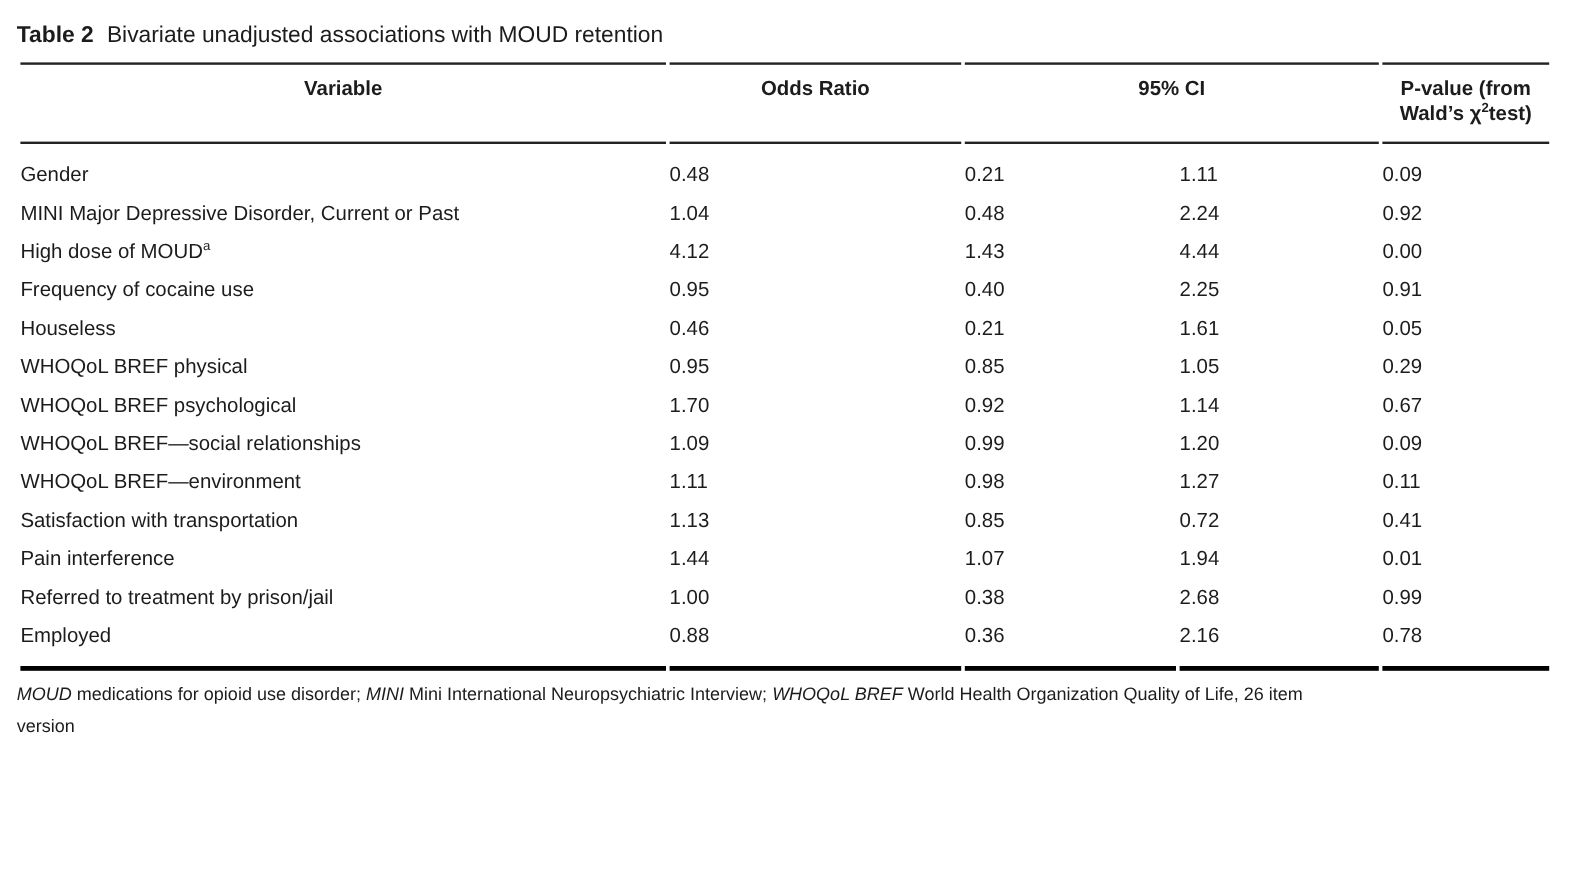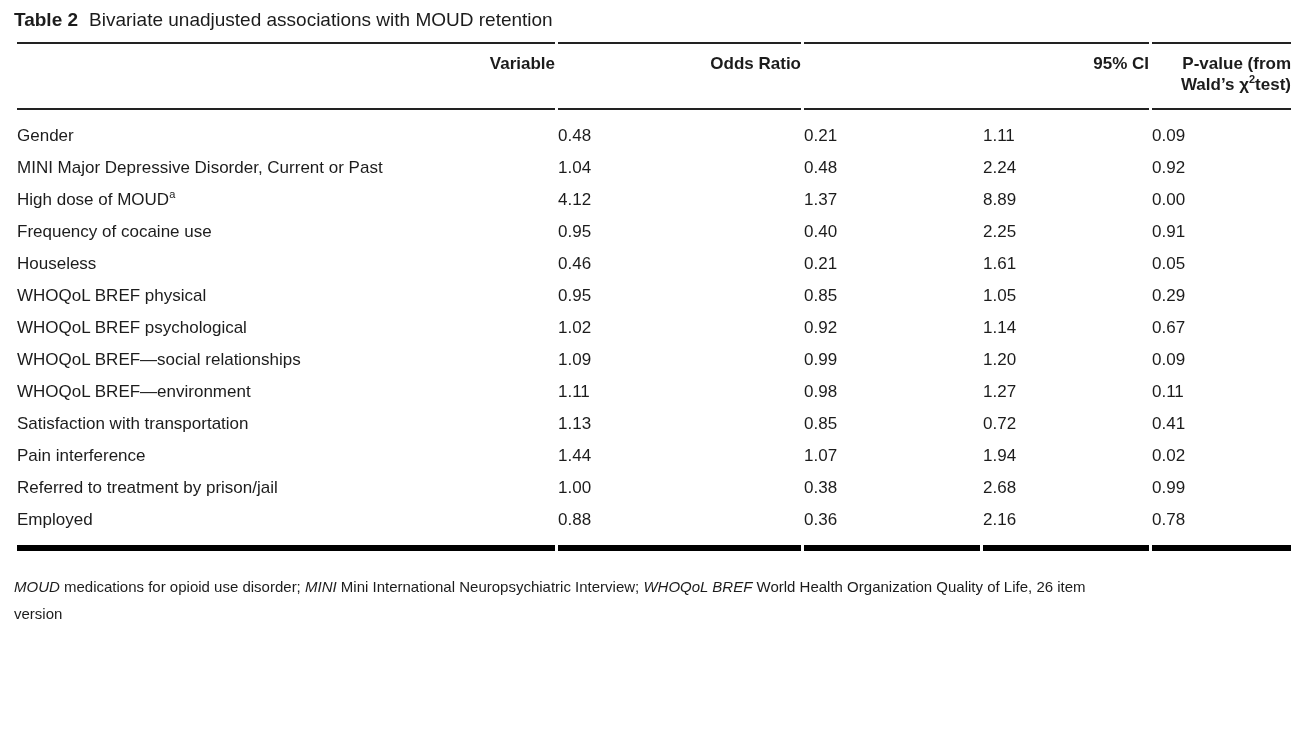--- a/index.html
+++ b/index.html
@@ -15,7 +15,7 @@
     font-family: "Liberation Sans", sans-serif;
     color: #1c1c1c;
     box-sizing: border-box;
-    padding: 6px 14px 0 14px;
+    padding: 16px 14px 0 14px;
     overflow: hidden;
   }
   .title {

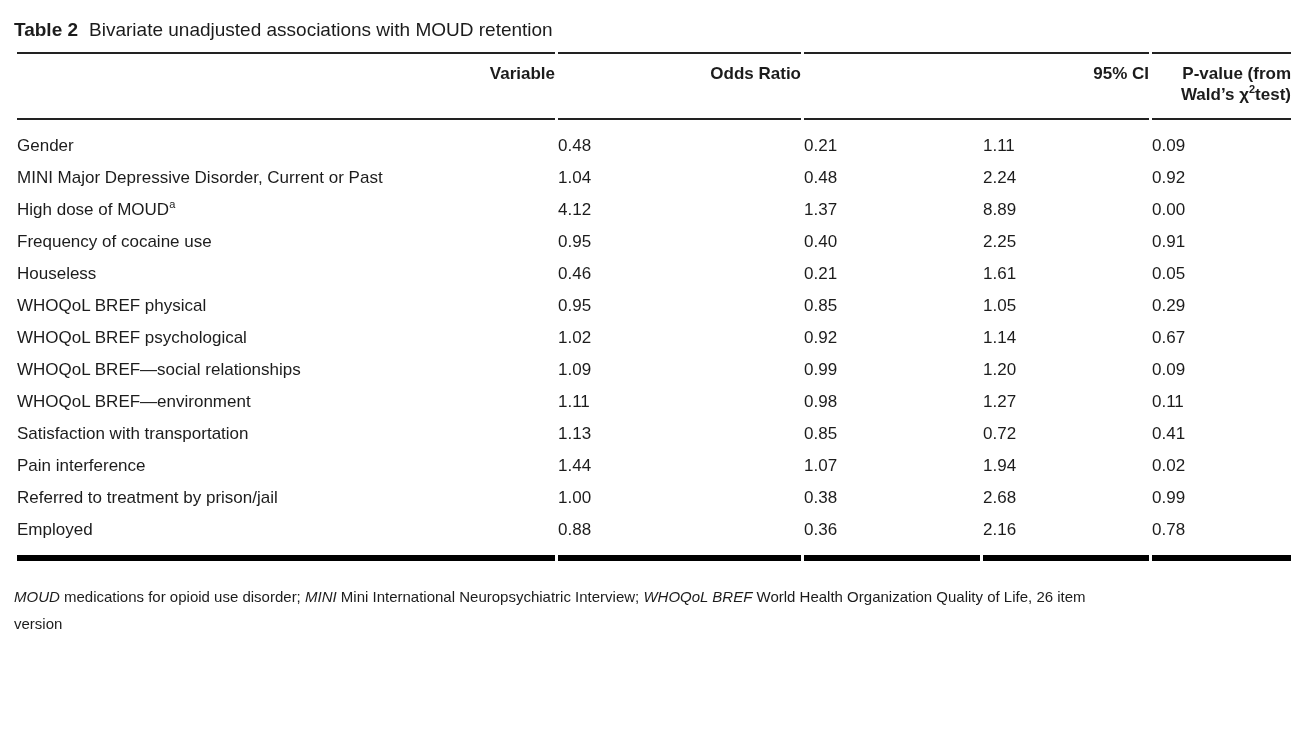--- a/index.html
+++ b/index.html
@@ -41,7 +41,7 @@
   col.c-cihi { width: 166px; }
   col.c-p    { width: 139px; }
   thead th {
-    text-align: right;
+    text-align: center;
     font-weight: bold;
     vertical-align: top;
     border-top: 2px solid #222222;

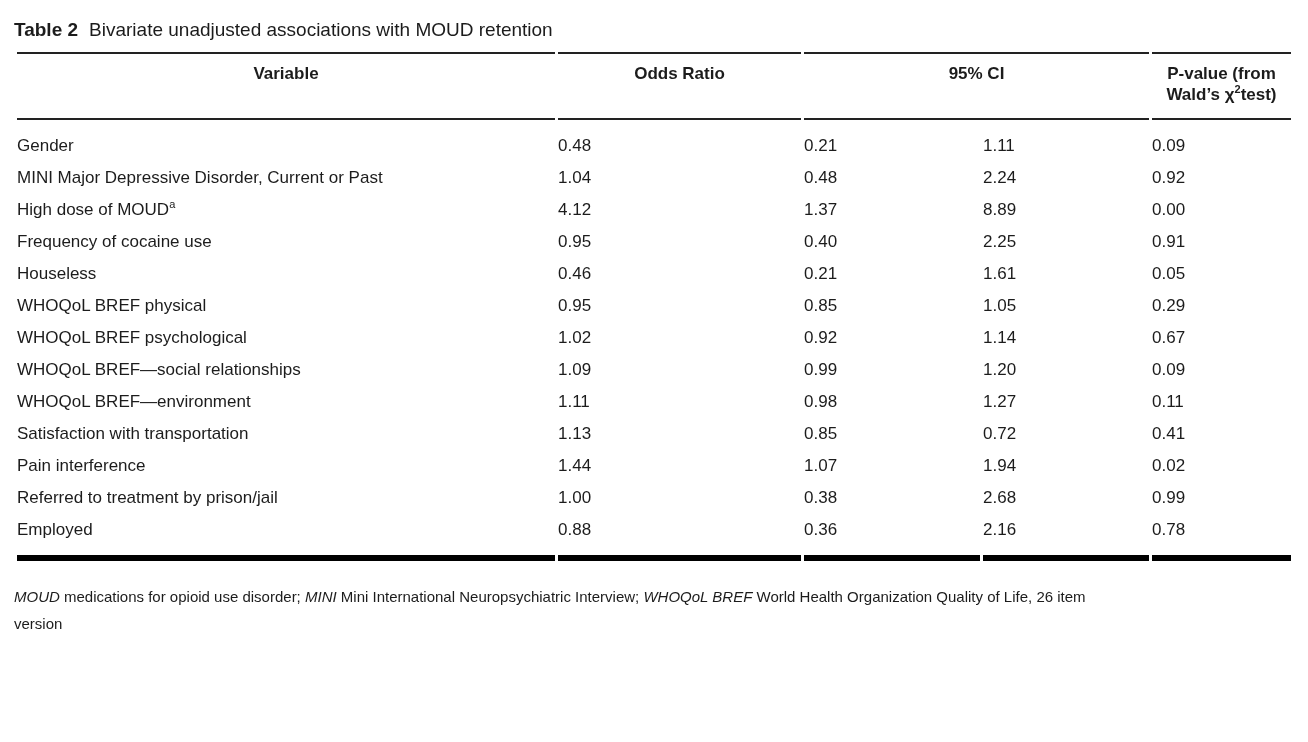--- a/index.html
+++ b/index.html
@@ -123,7 +123,7 @@
         <tr>
           <td>High dose of MOUD<sup>a</sup></td>
           <td>4.12</td>
-          <td>1.37</td>
+          <td>1.43</td>
           <td>8.89</td>
           <td>0.00</td>
         </tr>

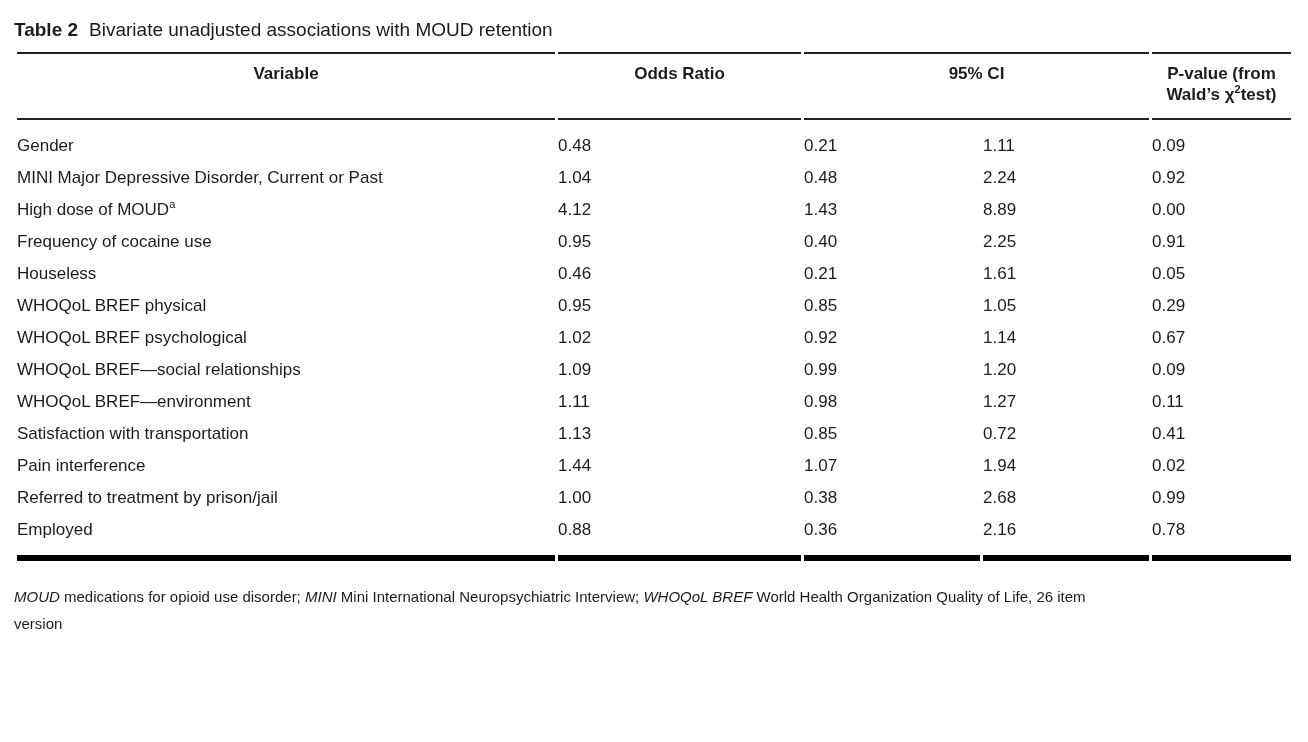--- a/index.html
+++ b/index.html
@@ -124,7 +124,7 @@
           <td>High dose of MOUD<sup>a</sup></td>
           <td>4.12</td>
           <td>1.43</td>
-          <td>8.89</td>
+          <td>4.44</td>
           <td>0.00</td>
         </tr>
         <tr>

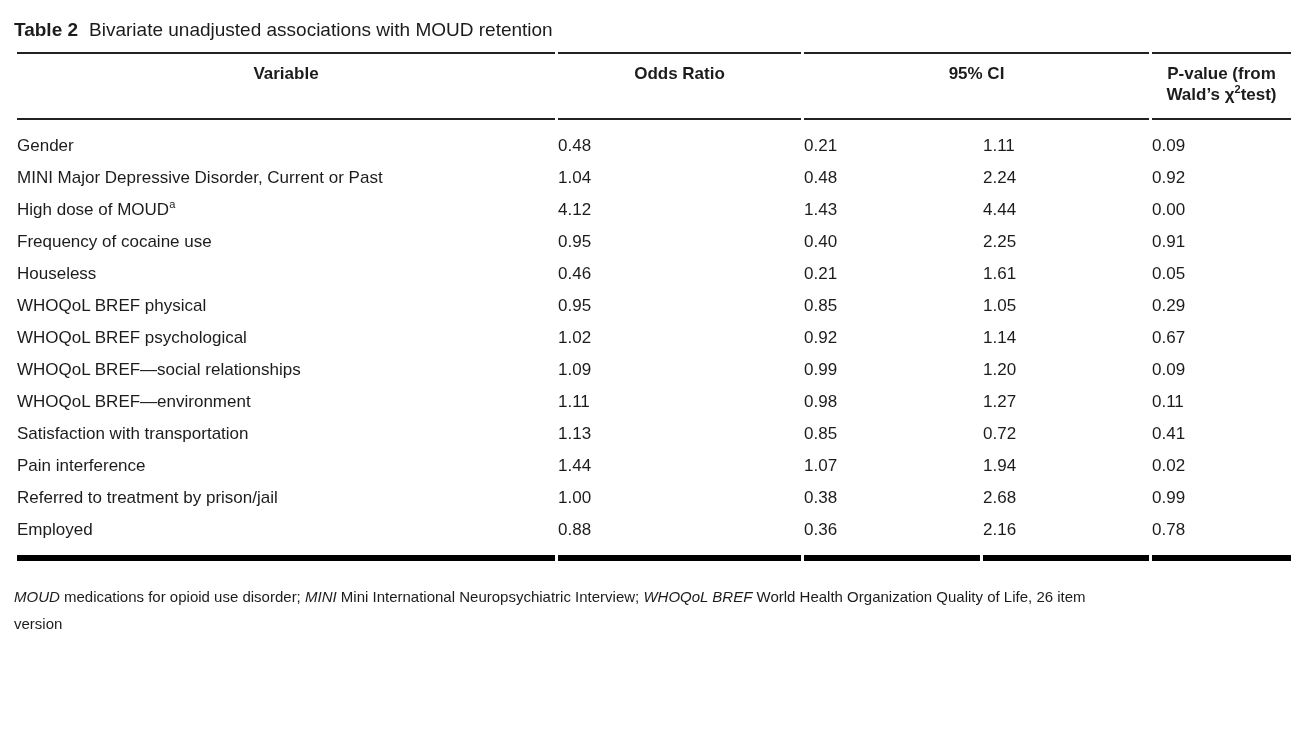--- a/index.html
+++ b/index.html
@@ -150,7 +150,7 @@
         </tr>
         <tr>
           <td>WHOQoL BREF psychological</td>
-          <td>1.02</td>
+          <td>1.70</td>
           <td>0.92</td>
           <td>1.14</td>
           <td>0.67</td>

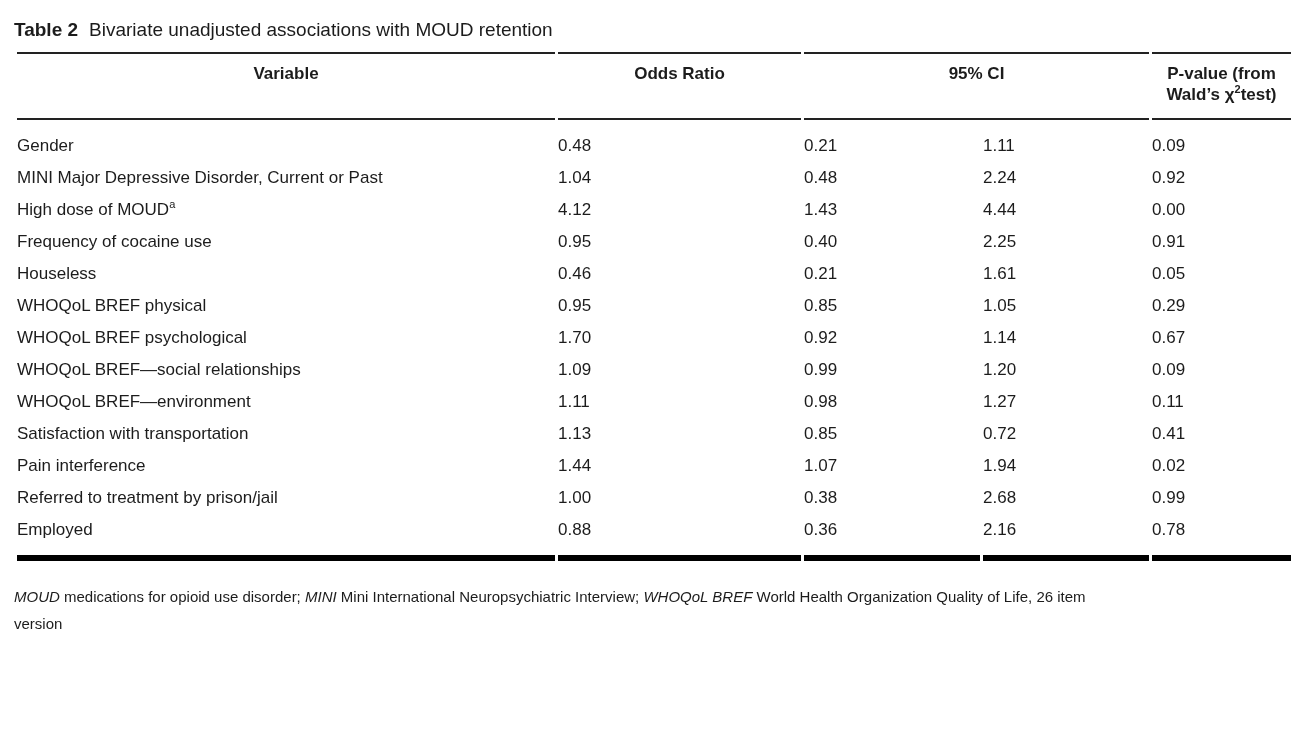--- a/index.html
+++ b/index.html
@@ -181,7 +181,7 @@
           <td>1.44</td>
           <td>1.07</td>
           <td>1.94</td>
-          <td>0.02</td>
+          <td>0.01</td>
         </tr>
         <tr>
           <td>Referred to treatment by prison/jail</td>

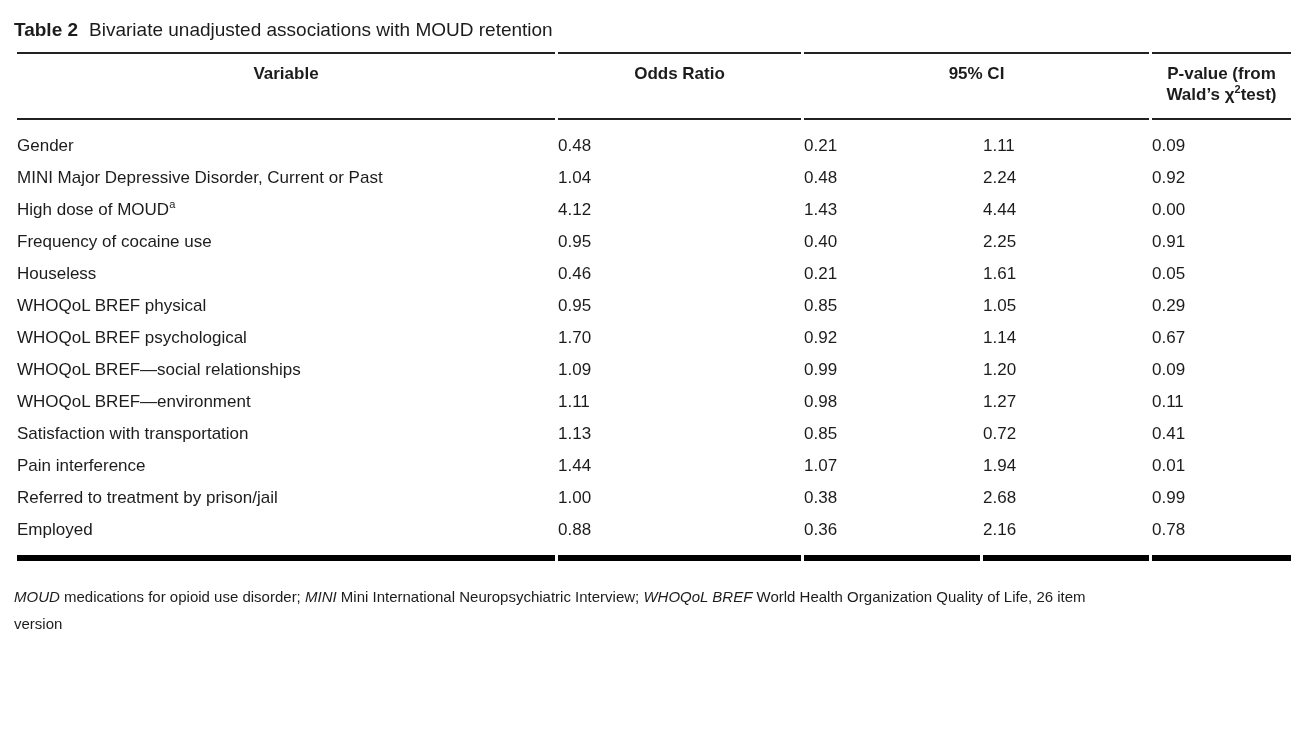--- a/index.html
+++ b/index.html
@@ -58,7 +58,7 @@
   tbody tr:first-child td { padding-top: 10px; }
   tbody tr:last-child td {
     padding-bottom: 9px;
-    border-bottom: 6px solid #000000;
+    border-bottom: 4px solid #000000;
   }
   sup {
     font-size: 11px;

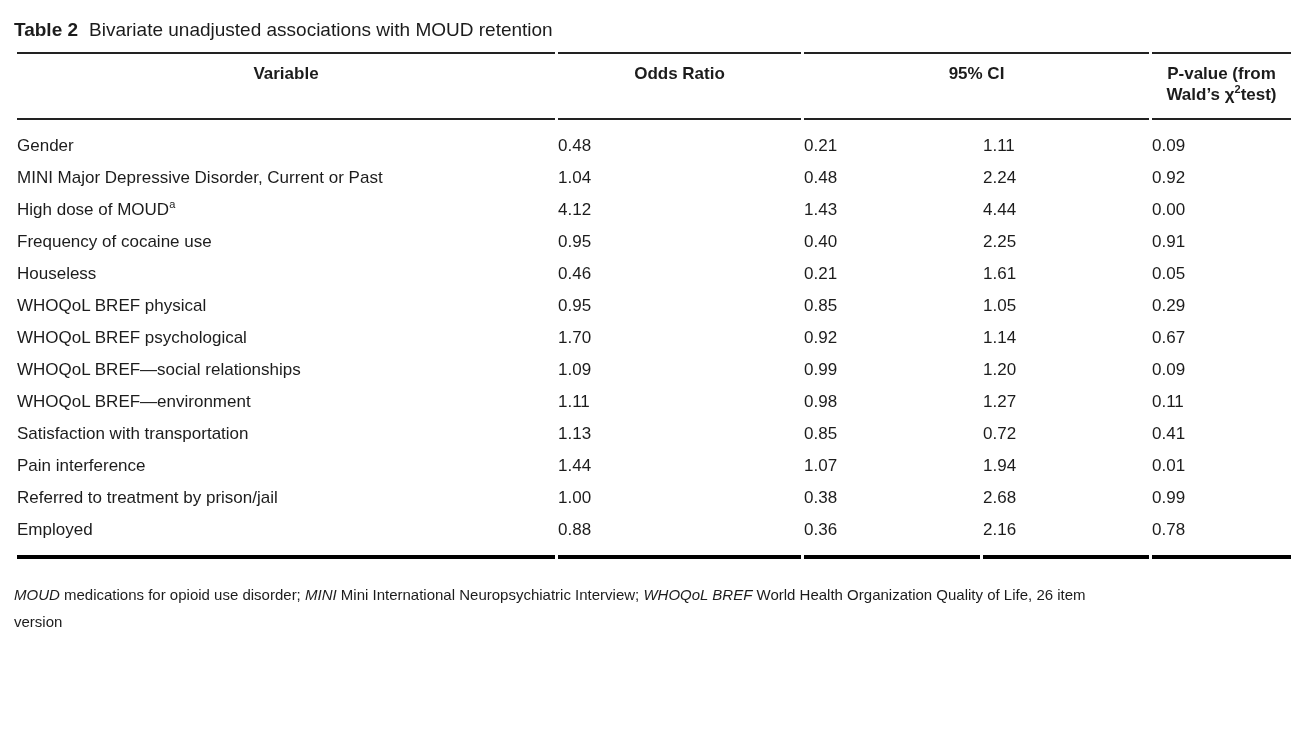--- a/index.html
+++ b/index.html
@@ -67,7 +67,7 @@
   }
   .footnotes {
     width: 1280px;
-    margin-top: 22px;
+    margin-top: 6px;
   }
   .fn {
     font-size: 15px;

